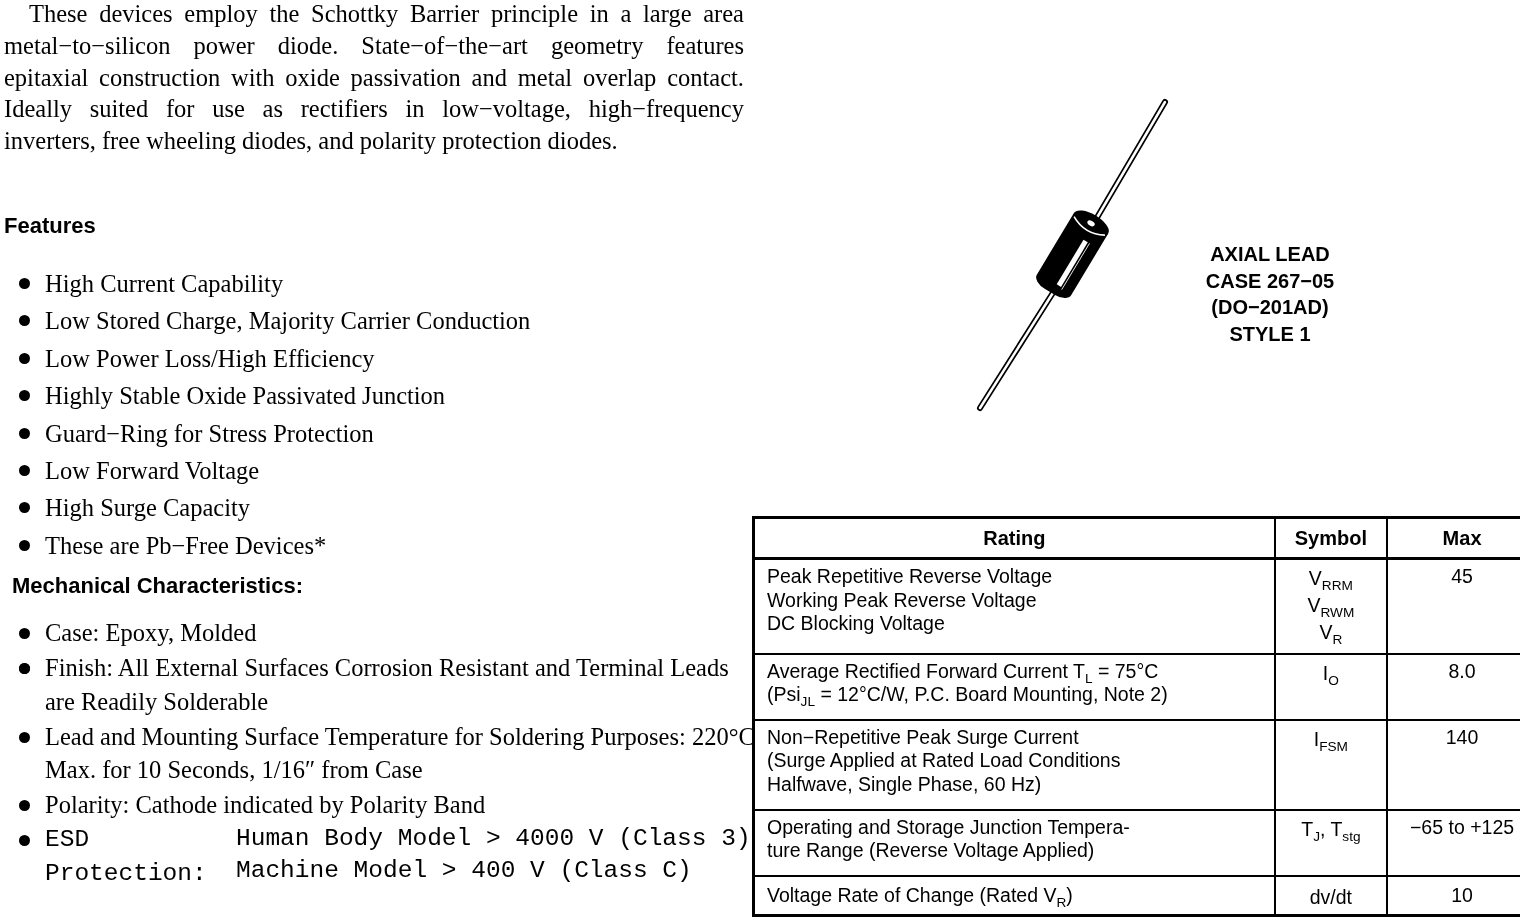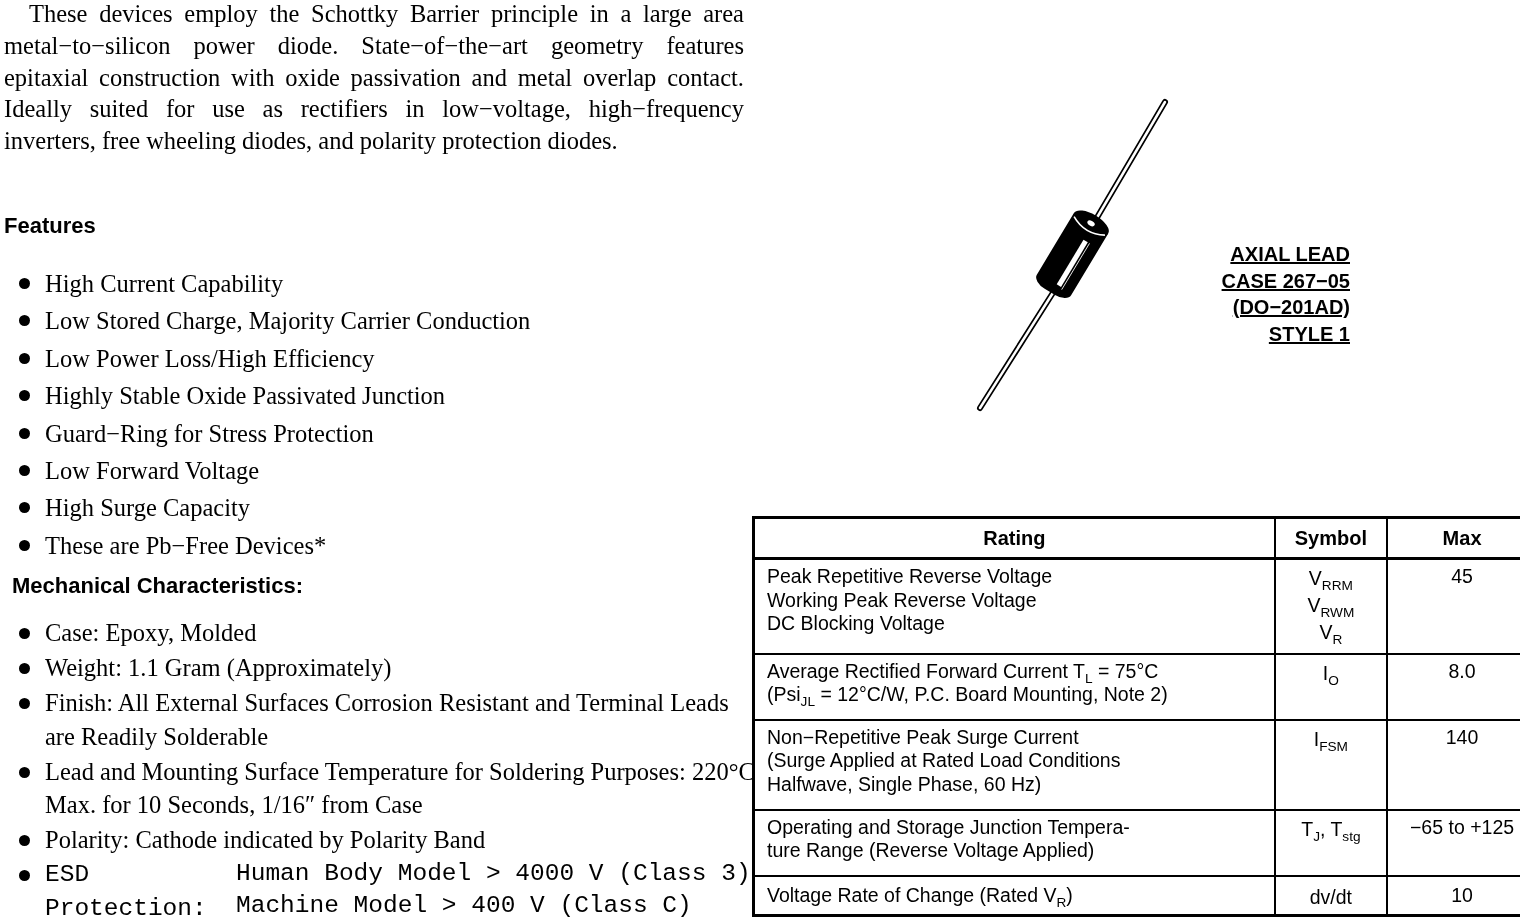--- a/index.html
+++ b/index.html
@@ -35,8 +35,8 @@
 
   #diode-figure { position: absolute; left: 960px; top: 90px; width: 230px; height: 330px; }
   #case-caption {
-    position: absolute; left: 1190px; top: 241px; width: 160px; text-align: right;
-    font-weight: bold; font-size: 20px; line-height: 26.5px; text-decoration: underline;
+    position: absolute; left: 1190px; top: 241px; width: 160px; text-align: center;
+    font-weight: bold; font-size: 20px; line-height: 26.5px;
   }
 
   #ratings-table {

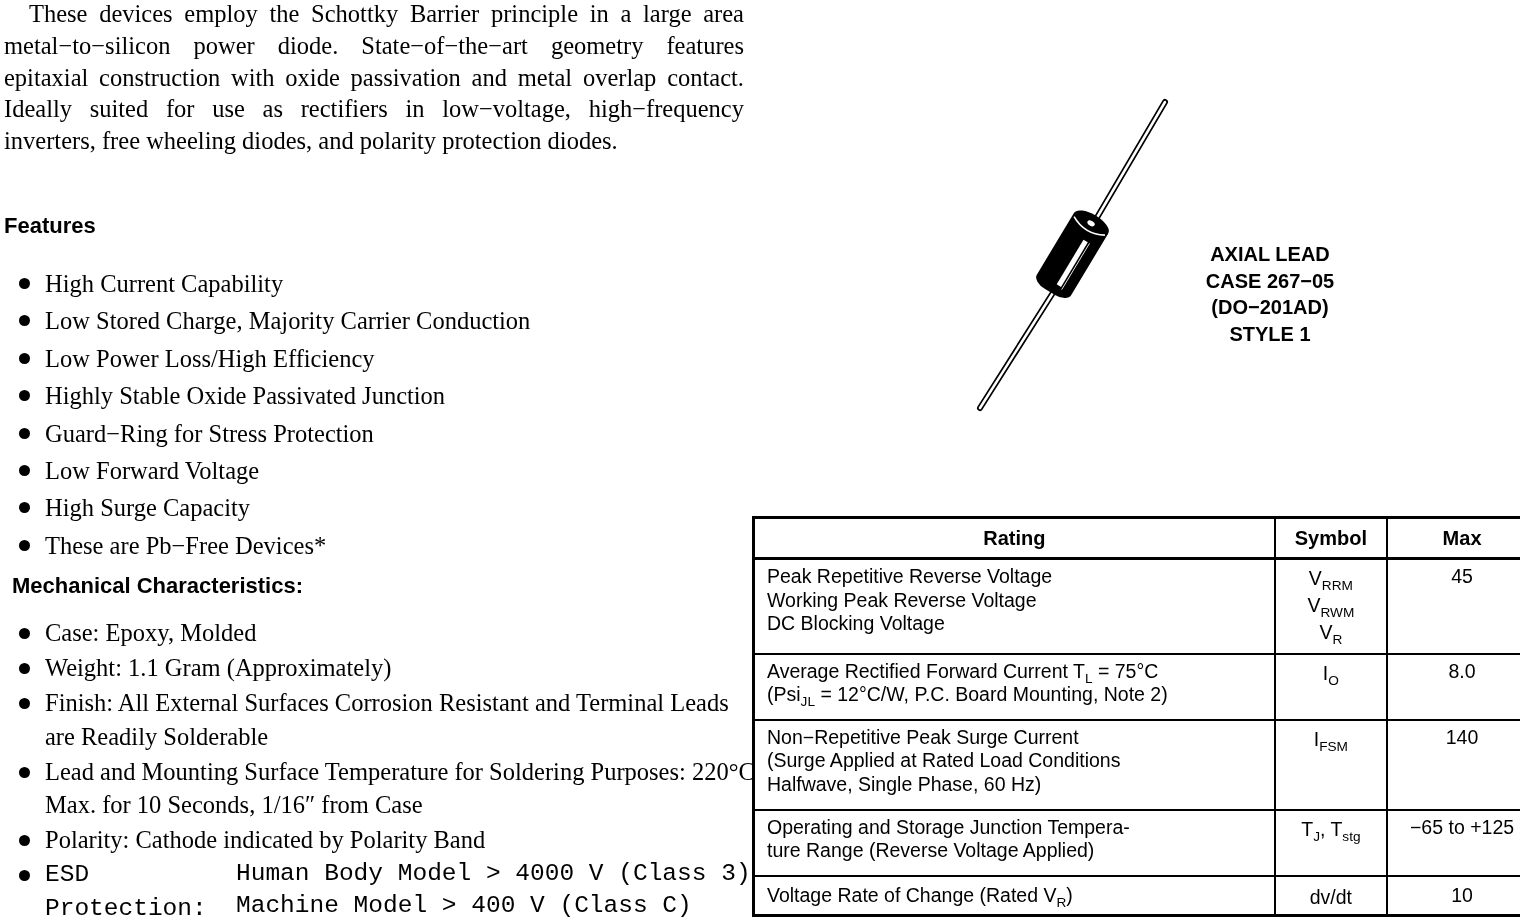--- a/index.html
+++ b/index.html
@@ -74,7 +74,7 @@
 <h3 id="mech-heading" class="heading sans">Mechanical Characteristics:</h3>
 <ul id="mech-list" class="blist serif">
   <li><span class="bullet"></span><span>Case: Epoxy, Molded</span></li>
-  <li><span class="bullet"></span><span>Weight: 1.1 Gram (Approximately)</span></li>
+  <li><span class="bullet"></span></li>
   <li style="width:690px"><span class="bullet"></span><span>Finish: All External Surfaces Corrosion Resistant and Terminal Leads are Readily Solderable</span></li>
   <li style="width:712px"><span class="bullet"></span><span>Lead and Mounting Surface Temperature for Soldering Purposes: 220°C Max. for 10 Seconds, 1/16″ from Case</span></li>
   <li><span class="bullet"></span><span>Polarity: Cathode indicated by Polarity Band</span></li>

